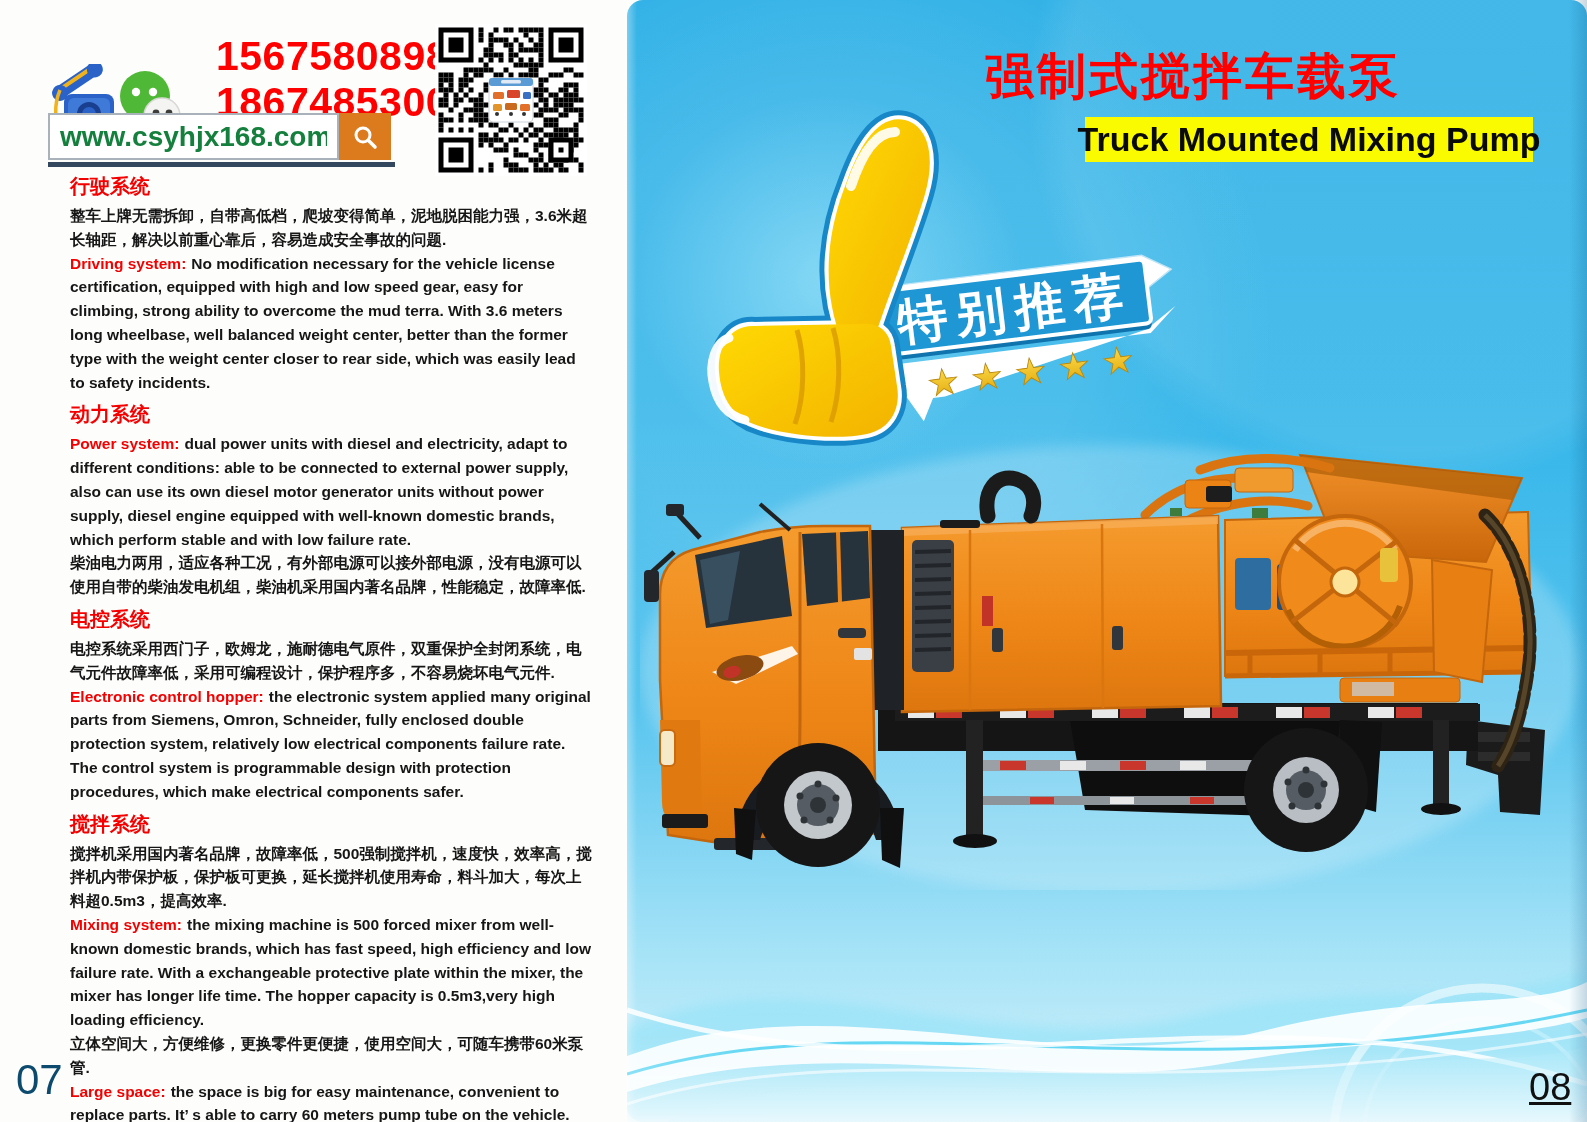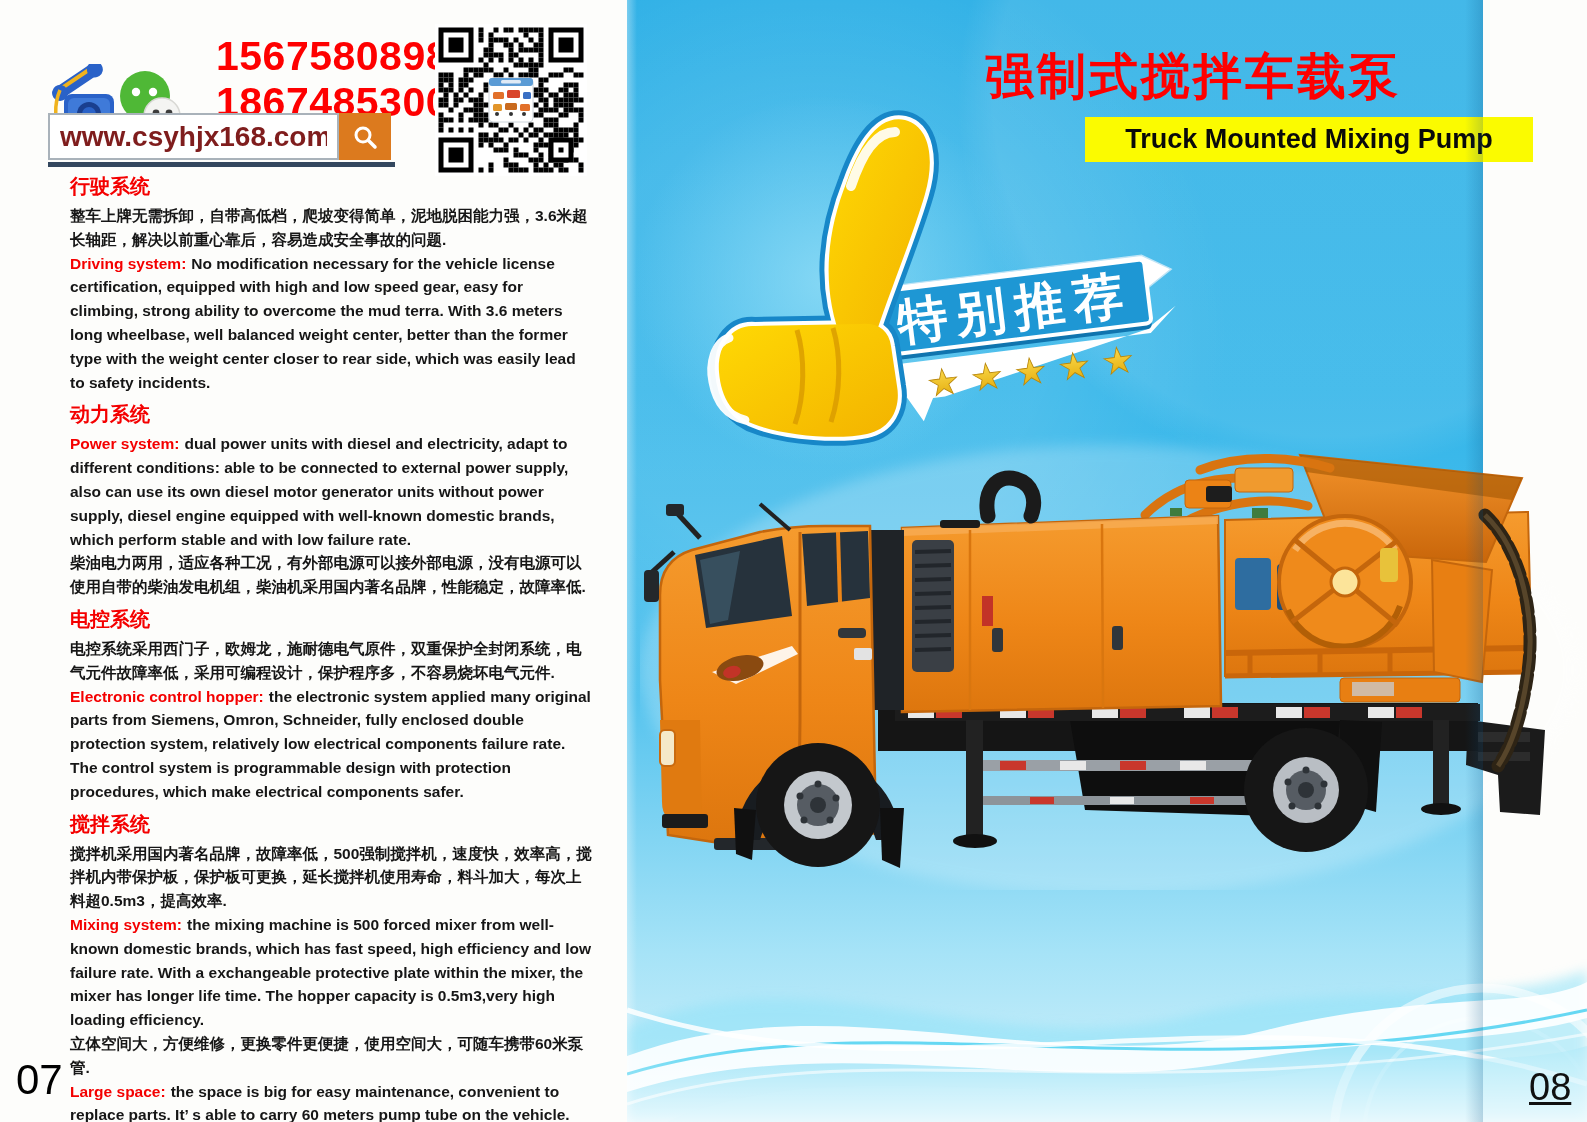--- a/index.html
+++ b/index.html
@@ -29,11 +29,11 @@
   #page-num-left { left:16px; top:1056px; font-size:42px; color:#000000; }
 
   
-  #right-page { left:627px; top:0; width:856px; height:1122px;
+  #right-page { left:627px; top:0; width:960px; height:1122px;
     background:
       radial-gradient(circle at 82% 9%, rgba(255,255,255,0.10) 0 27%, rgba(255,255,255,0) 30%),
       radial-gradient(circle at 22% 30%, rgba(255,255,255,0.12) 0 22%, rgba(255,255,255,0) 40%),
-      linear-gradient(180deg,#2eb0e6 0%,#33b5e9 35%,#55c3ee 62%,#a6e3f7 85%,#d5f2fb 100%); }
+      linear-gradient(180deg,#2eb0e6 0%,#33b5e9 35%,#55c3ee 62%,#a6e3f7 85%,#d5f2fb 100%); border-radius: 16px; }
   #right-page::before { content:""; position:absolute; left:0; top:0; width:10px; height:100%;
     background:linear-gradient(90deg, rgba(255,255,255,0.35), rgba(255,255,255,0)); }
   #right-page::after { content:""; position:absolute; right:0; top:0; width:18px; height:100%;

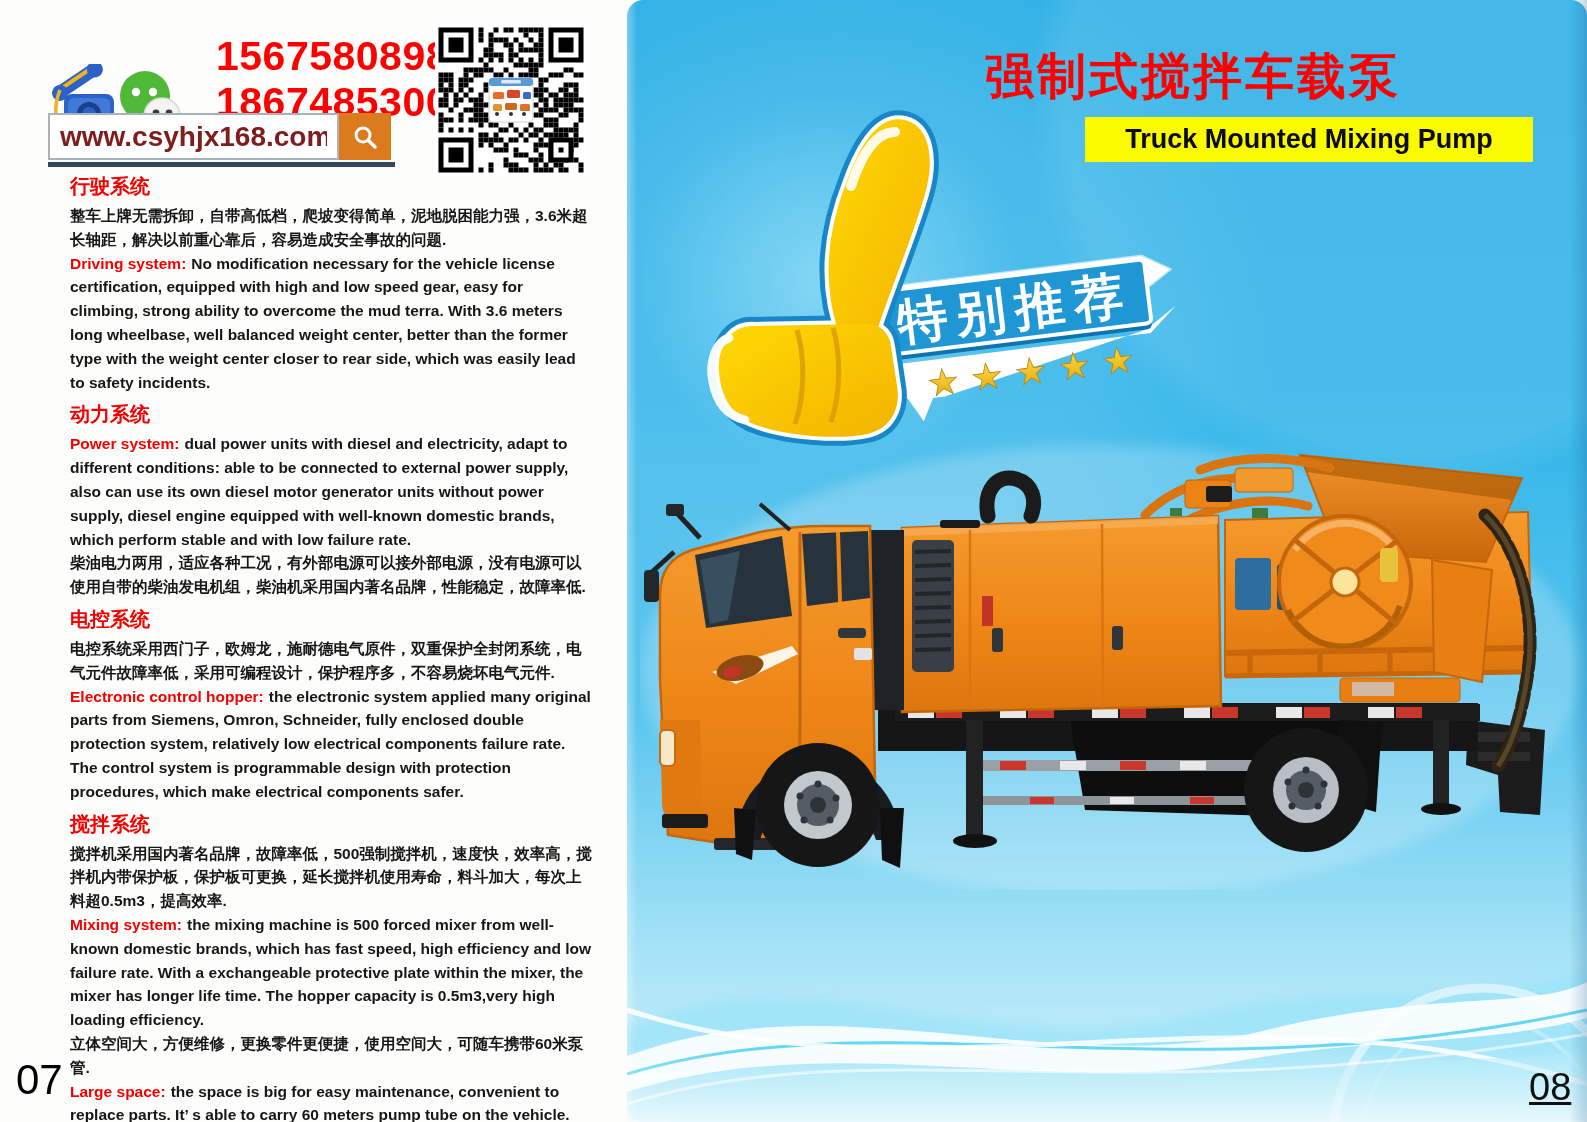--- a/index.html
+++ b/index.html
@@ -17,7 +17,7 @@
   #search-bar { left:48px; top:113px; width:343px; height:47px; display:flex; }
   #search-input { width:291px; height:47px; border:2px solid #a9b2ba; background:#fff;
     font-family:"Liberation Sans","DejaVu Sans",sans-serif;
-    font-size:28px; font-weight:600; color:#7f1d1d; padding:0 10px; outline:none; }
+    font-size:28px; font-weight:600; color:#15803d; padding:0 10px; outline:none; }
   #search-button { width:52px; height:47px; background:#dc7a1e; border:none; cursor:pointer;
     display:flex; align-items:center; justify-content:center; }
   #search-underline { left:48px; top:162px; width:347px; height:5px; background:#33475e; }

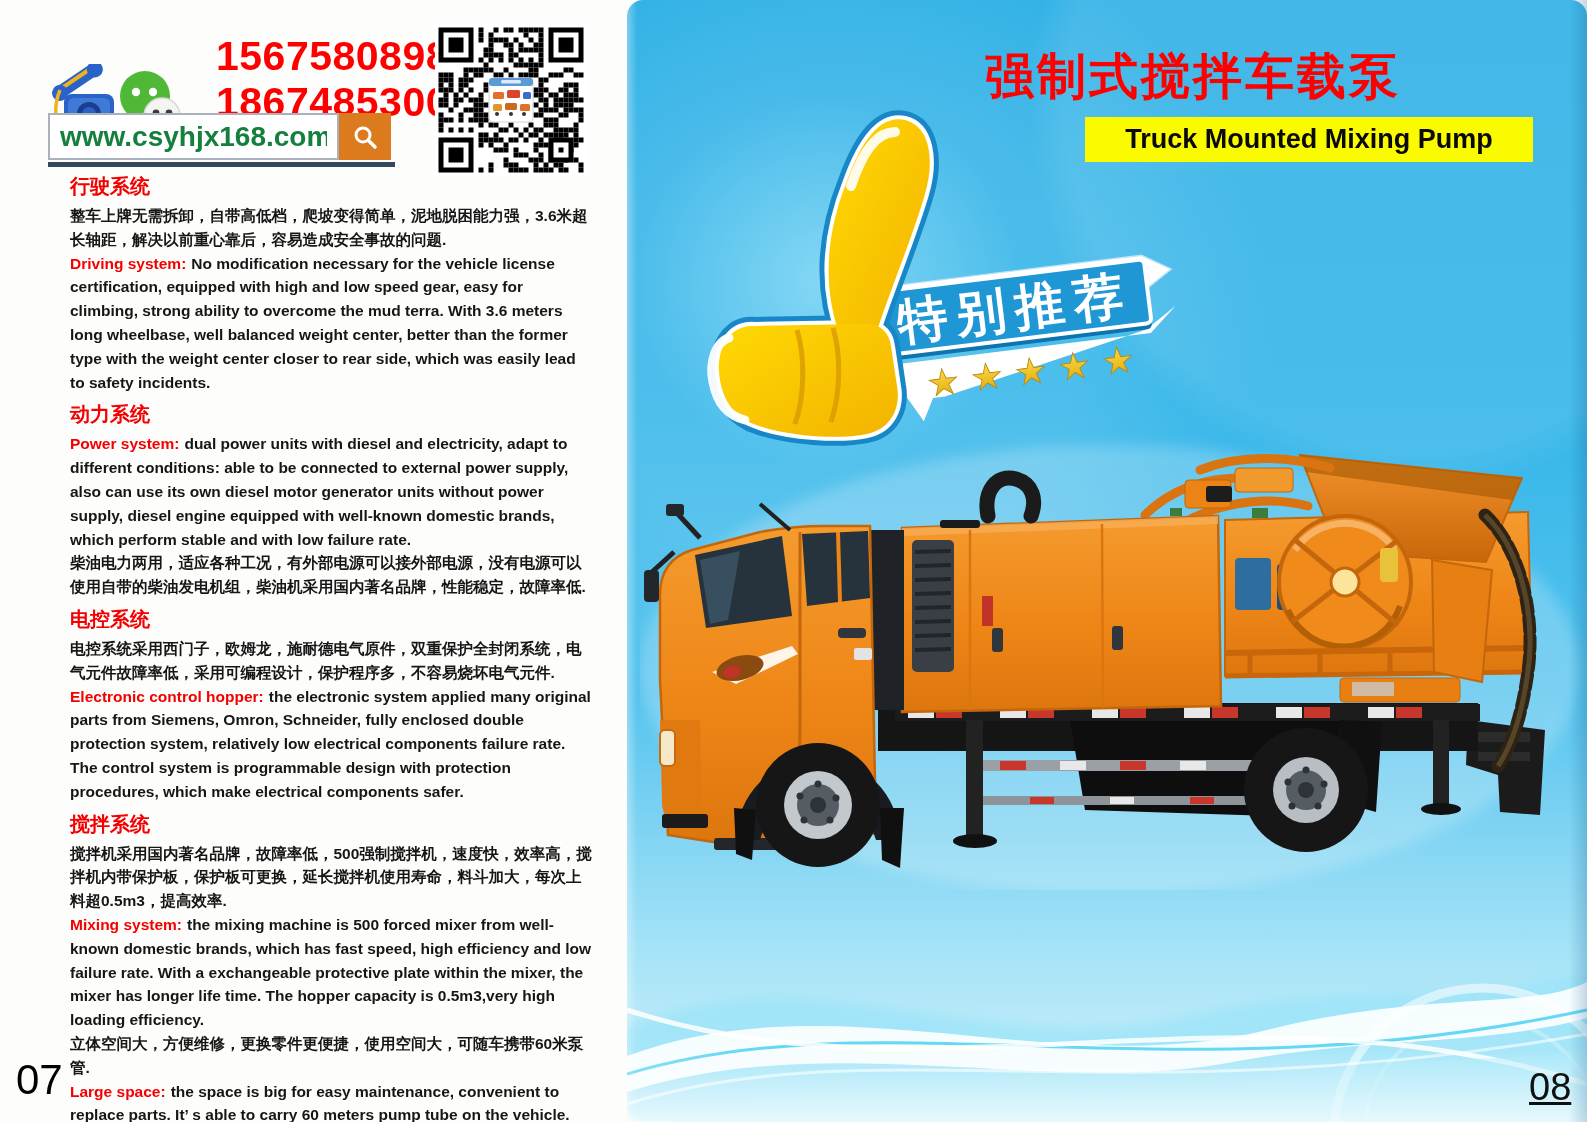--- a/index.html
+++ b/index.html
@@ -42,7 +42,7 @@
     letter-spacing:3px; white-space:nowrap; }
   #title-banner { left:458px; top:117px; width:448px; height:45px; background:#fbfb00;
     display:flex; align-items:center; justify-content:center; }
-  #title-banner span { font-size:27px; font-weight:bold; color:#0a0a0a; white-space:nowrap; }
+  #title-banner span { font-size:34px; font-weight:bold; color:#0a0a0a; white-space:nowrap; }
   #thumb-badge { left:10px; top:86px; width:560px; height:384px; }
   #truck { left:13px; top:420px; width:947px; height:470px; }
   #waves { left:0; top:878px; width:960px; height:244px; }

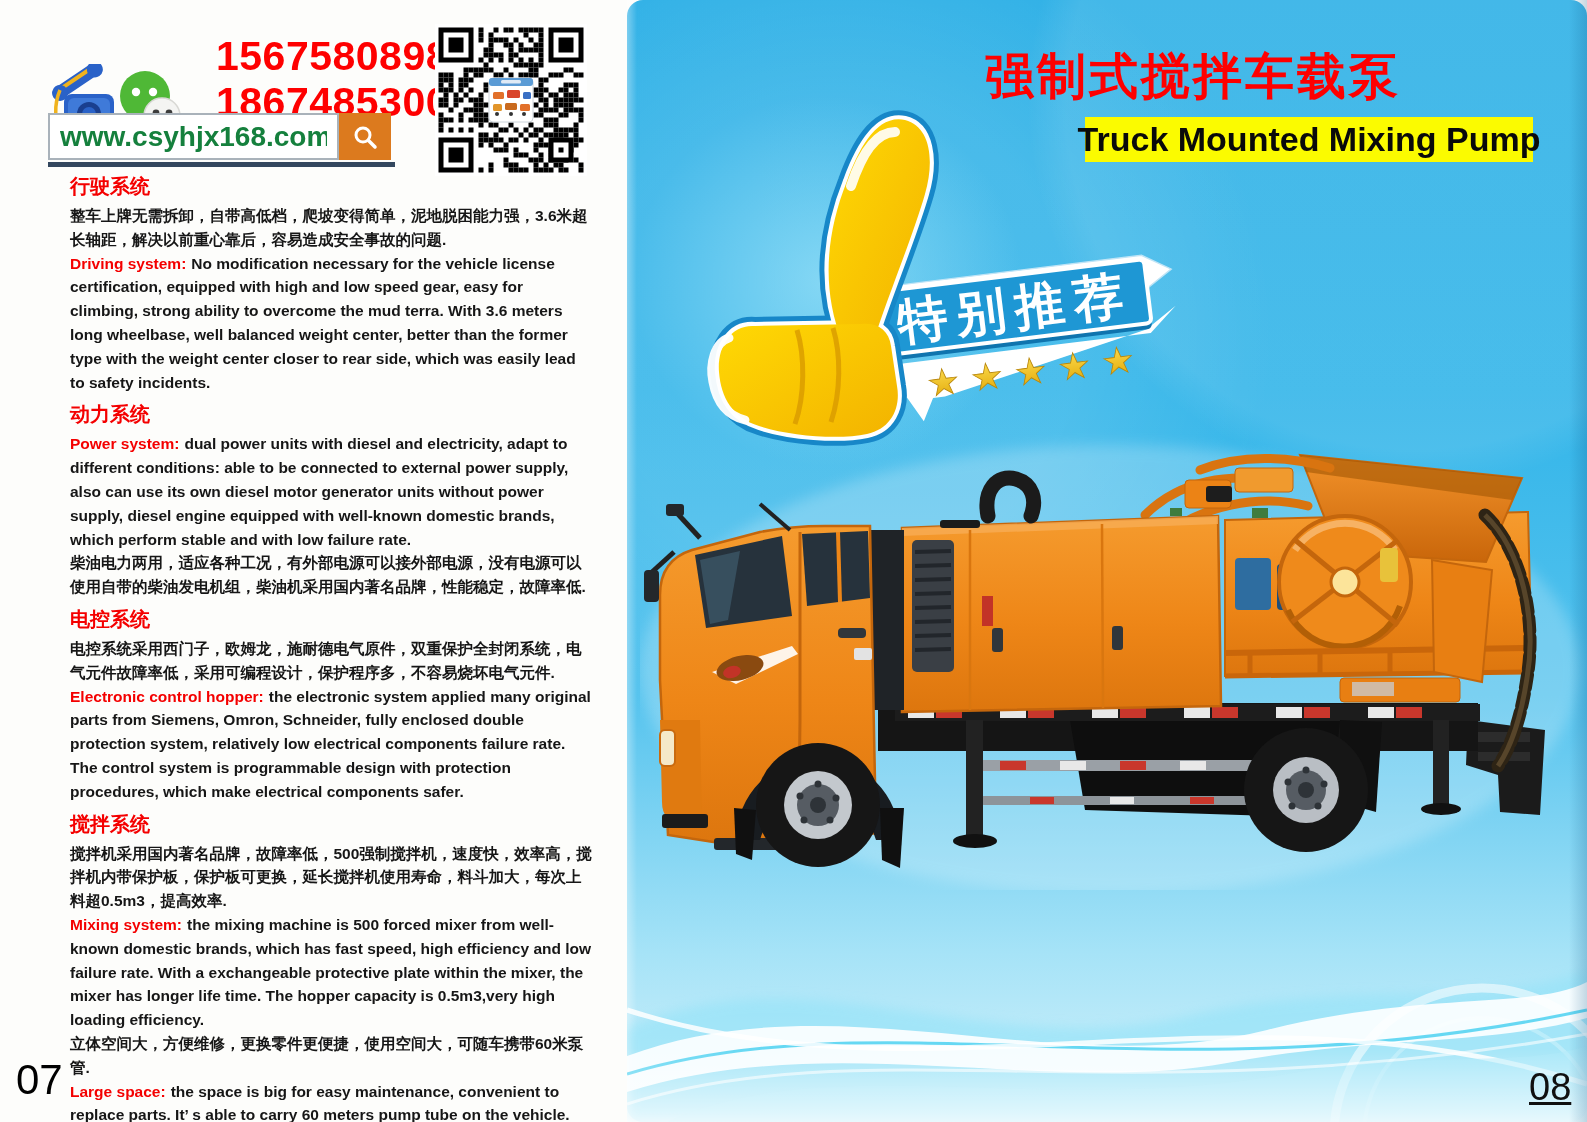--- a/index.html
+++ b/index.html
@@ -26,7 +26,7 @@
   .sec-heading { font-size:20px; color:#f40000; font-weight:bold; margin:7px 0 4px; }
   .sec-p { font-size:15.5px; line-height:23.8px; font-weight:bold; color:#161616; }
   .lbl { color:#f40000; margin-right:5px; }
-  #page-num-left { left:16px; top:1056px; font-size:42px; color:#000000; }
+  #page-num-left { left:16px; top:1056px; font-size:42px; color:#0c4a6e; }
 
   
   #right-page { left:627px; top:0; width:960px; height:1122px;

